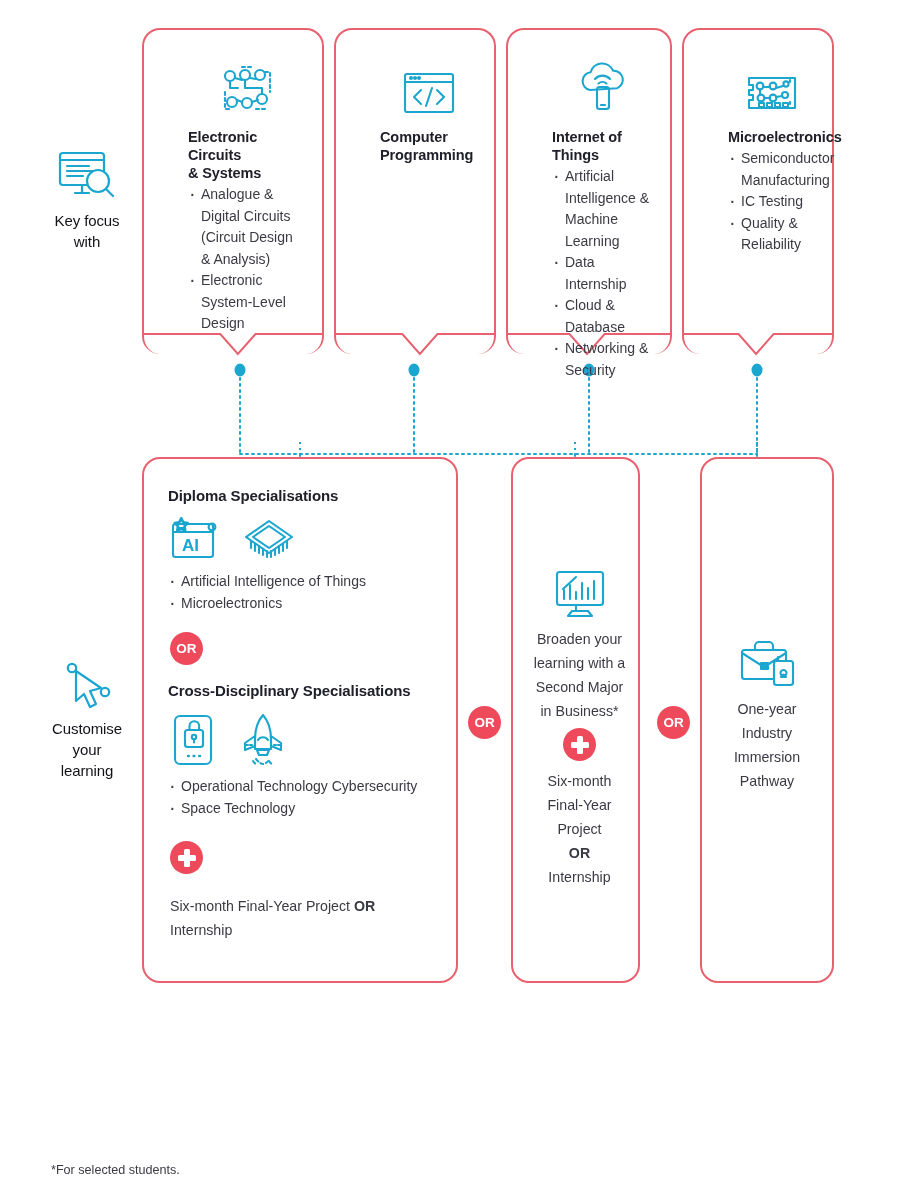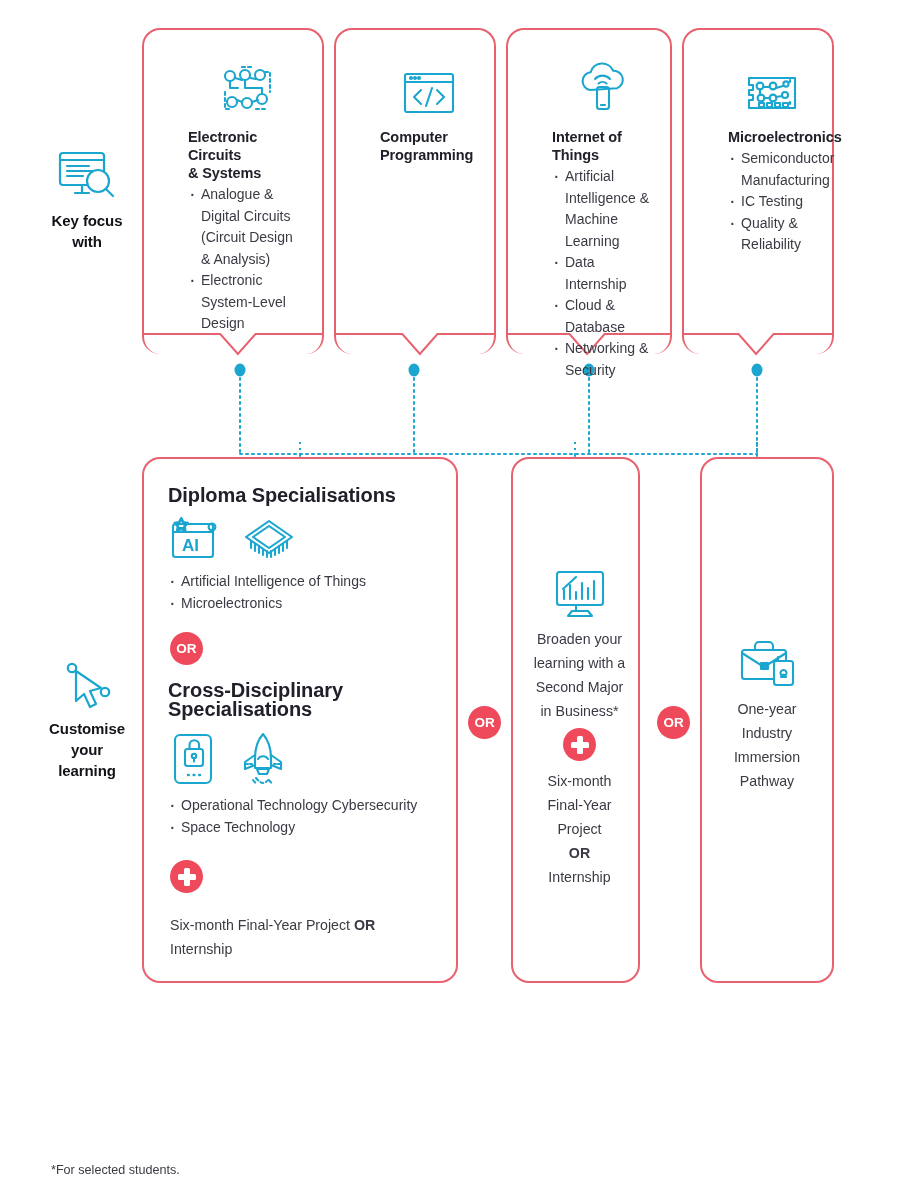--- a/index.html
+++ b/index.html
@@ -48,7 +48,7 @@
   
   .side-label{position:absolute;width:120px;text-align:center;}
   .side-label .lbl{
-    font-weight:bold;font-size:15px;line-height:21px;color:#121219;
+    font-weight:normal;font-size:15px;line-height:21px;color:#121219;
     margin-top:6px;letter-spacing:-0.1px;
   }
   #label-key{left:27px;top:148px;}

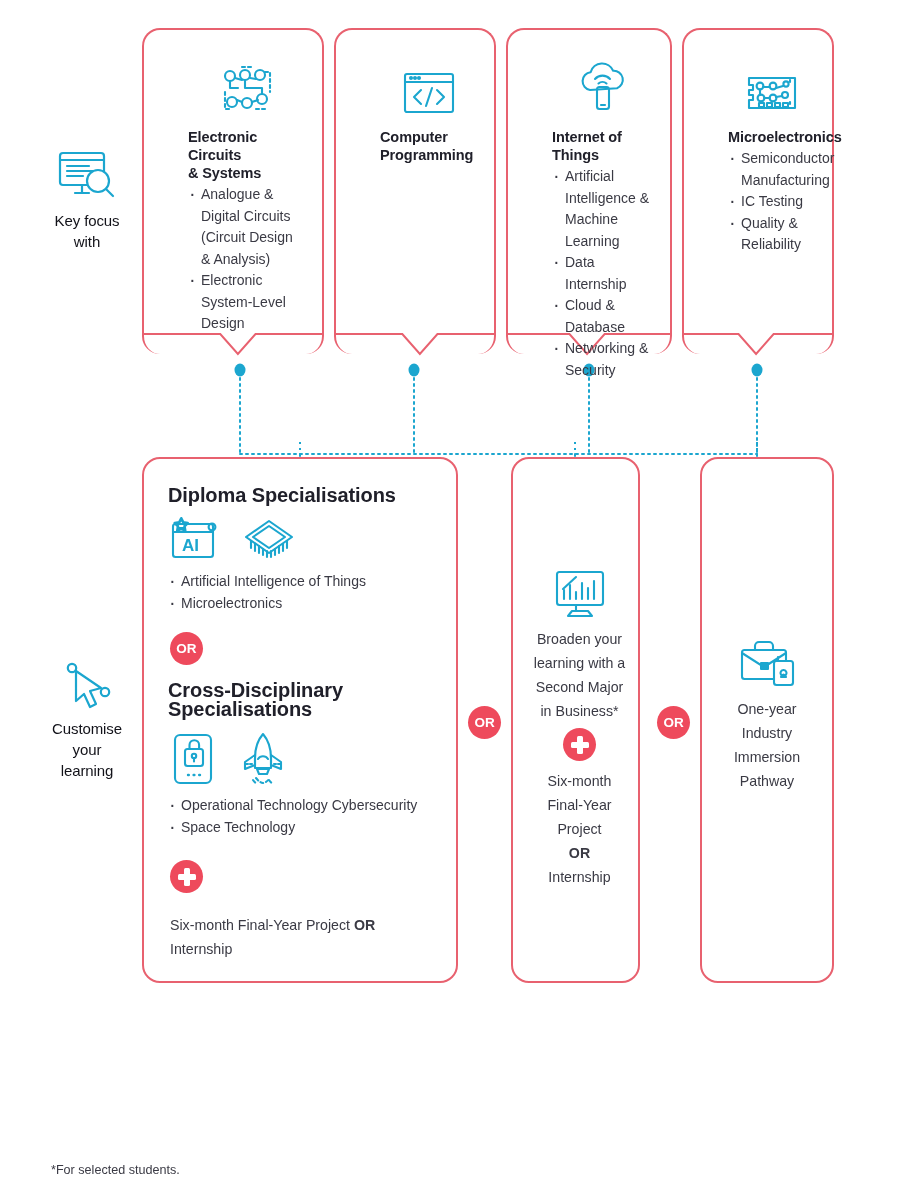--- a/index.html
+++ b/index.html
@@ -64,7 +64,7 @@
   #card-imm   {left:700px;width:134px;}
 
   .sec-title{
-    font-weight:bold;font-size:20px;line-height:19px;color:#20202a;
+    font-weight:bold;font-size:15px;line-height:19px;color:#20202a;
     letter-spacing:-0.1px;
   }
   .icon-row{display:flex;align-items:center;gap:14px;margin:10px 0 8px 2px;}

